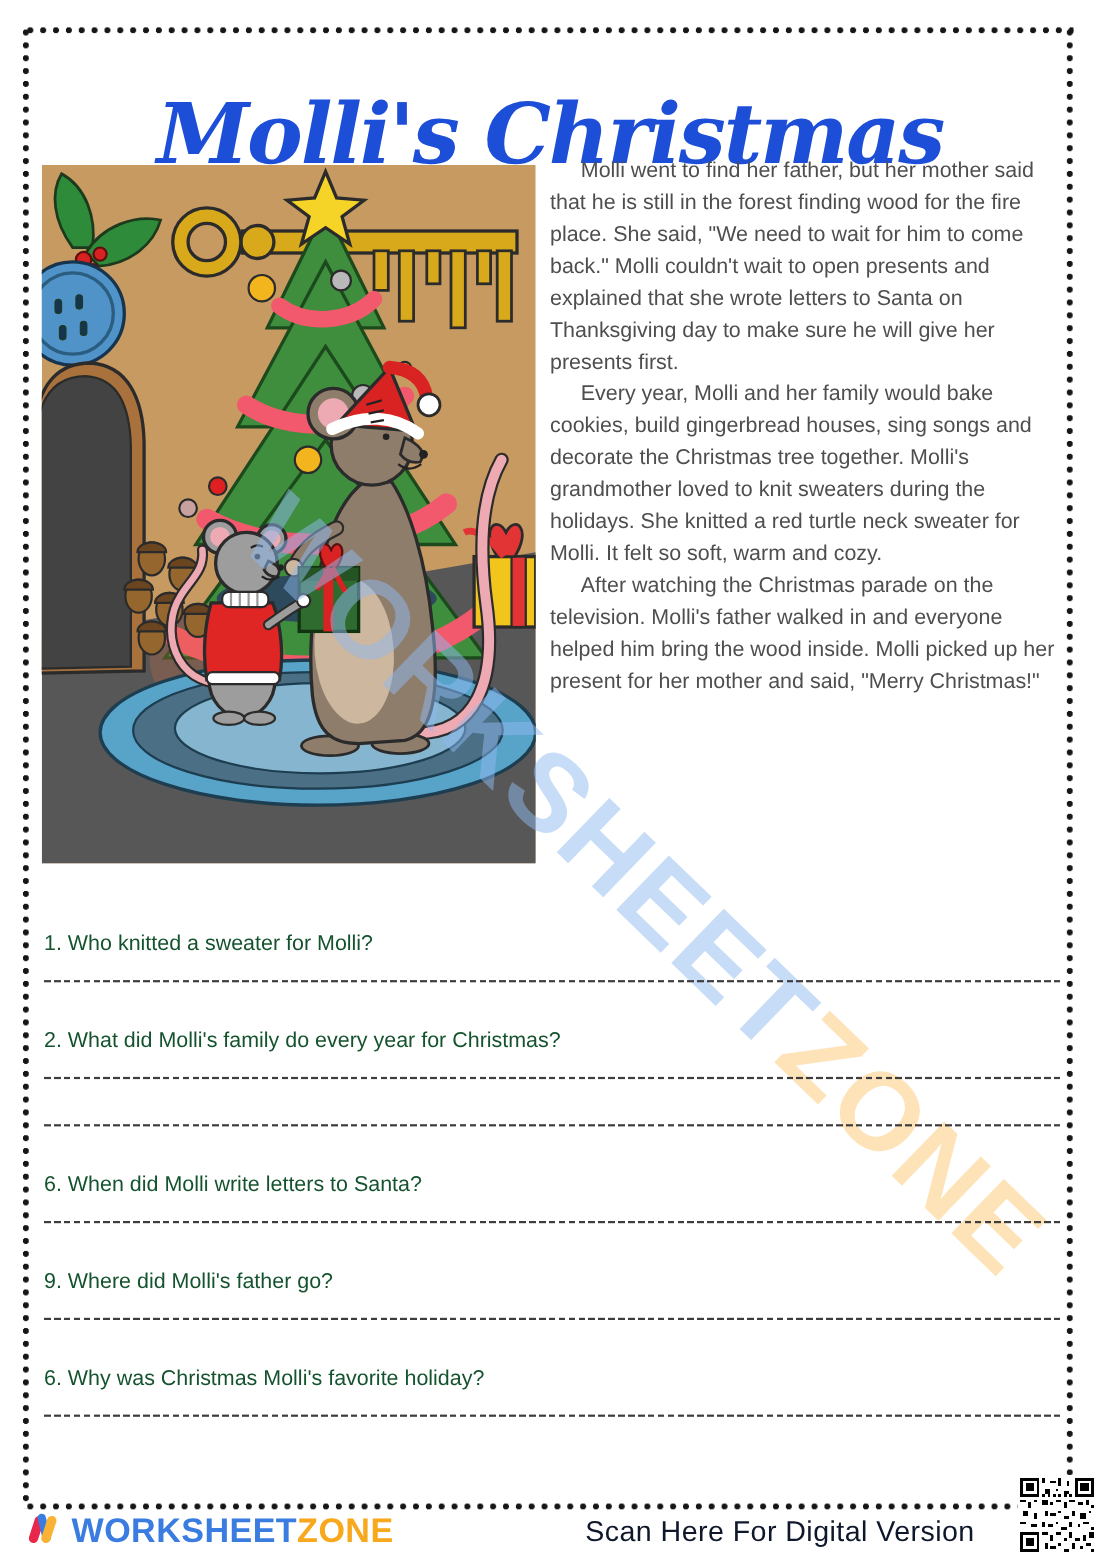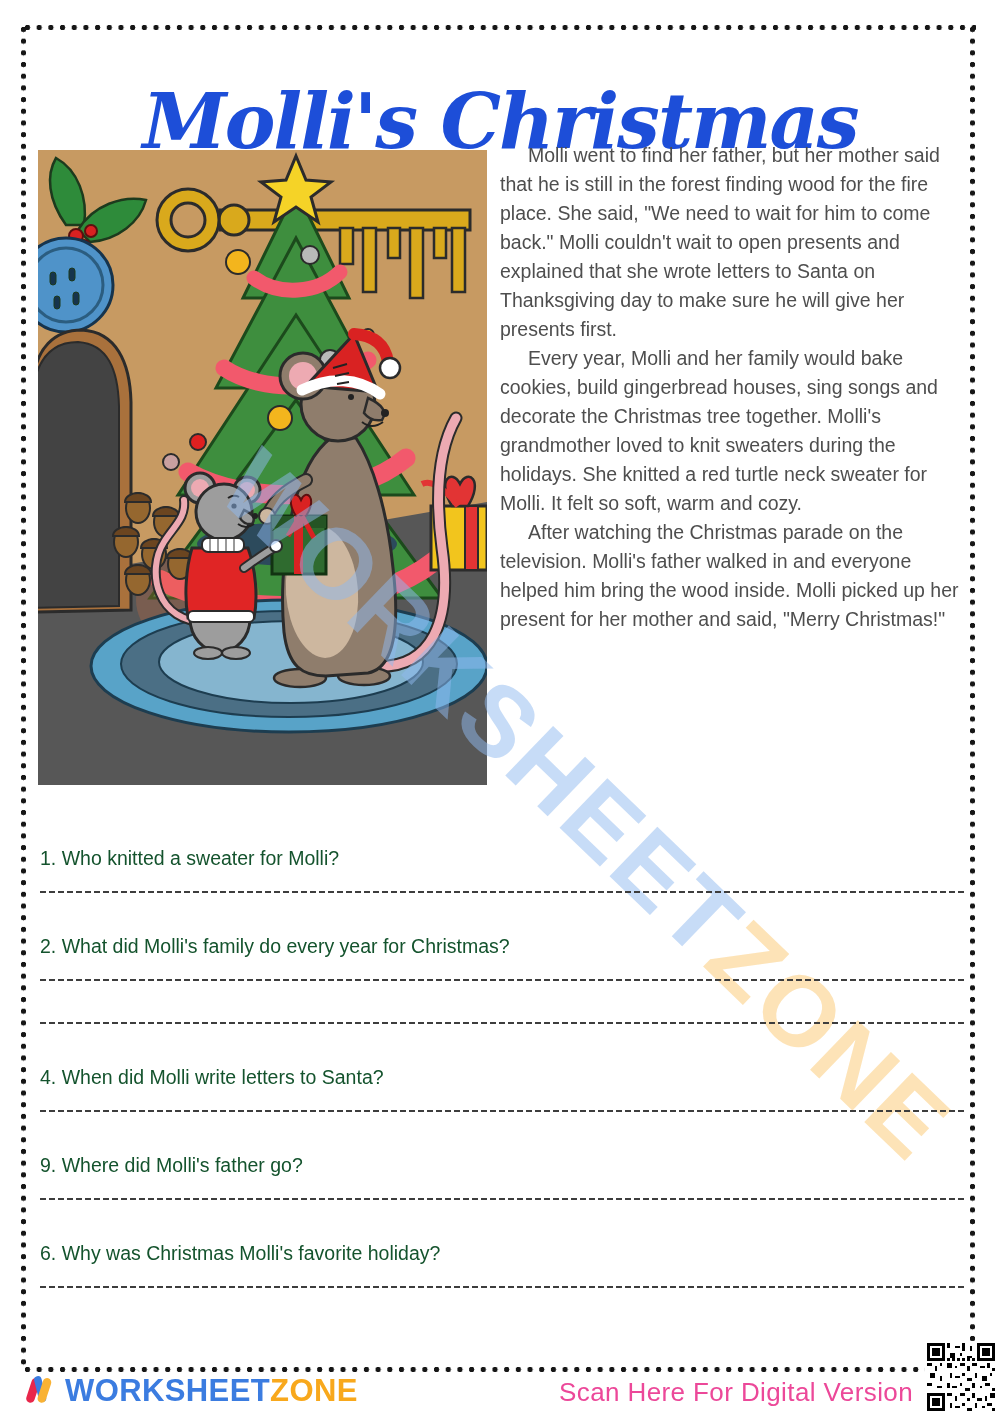--- a/index.html
+++ b/index.html
@@ -235,7 +235,7 @@
       <div class="answer-line"></div>
     </div>
     <div class="q-block">
-      <p class="q-text">4.  When did Molli write letters to Santa?</p>
+      <p class="q-text">6.  When did Molli write letters to Santa?</p>
       <div class="answer-line"></div>
     </div>
     <div class="q-block">

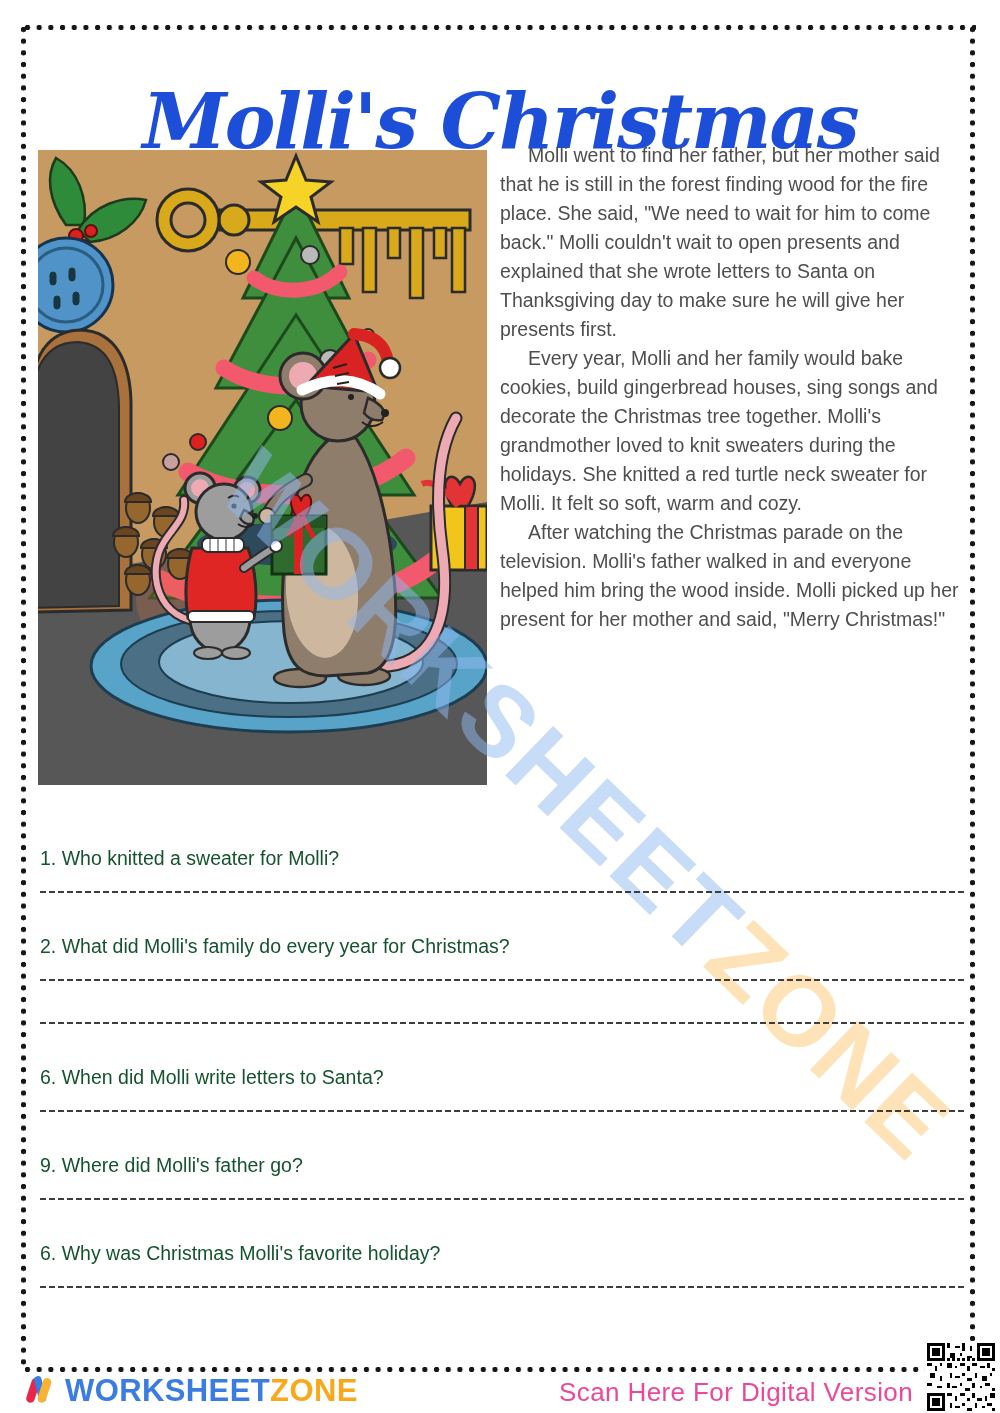--- a/index.html
+++ b/index.html
@@ -46,8 +46,8 @@
   .logo-text { font-size:31px; font-weight:bold; letter-spacing:0.4px; }
   .lw { color:#3b7ce0; } .lz { color:#f8a81c; }
 
-  .scan-text { position:absolute; left:559px; top:1377px; z-index:4;
-    font-size:26px; color:#ec4899; letter-spacing:0.4px; }
+  .scan-text { position:absolute; left:532px; top:1377px; z-index:4;
+    font-size:26px; color:#0f172a; letter-spacing:0.4px; }
 
   .qr { position:absolute; left:925px; top:1341px; width:72px; height:72px; z-index:5; }
 </style>

